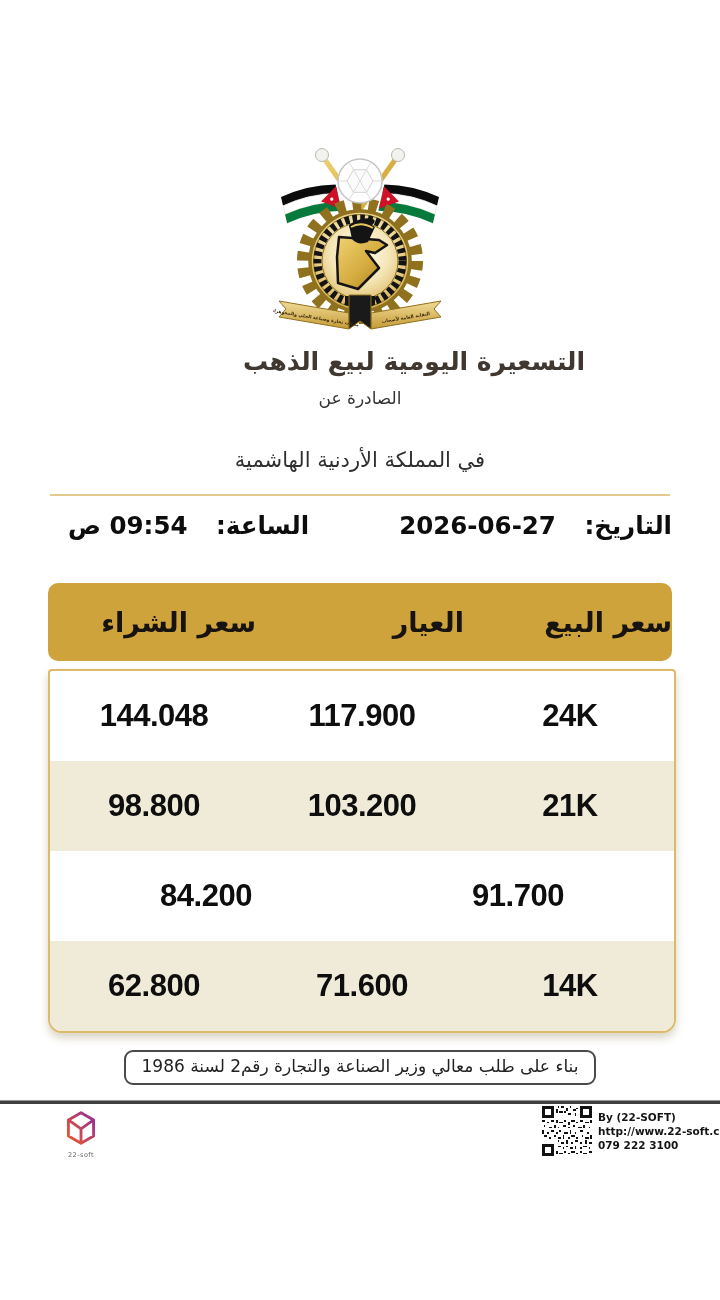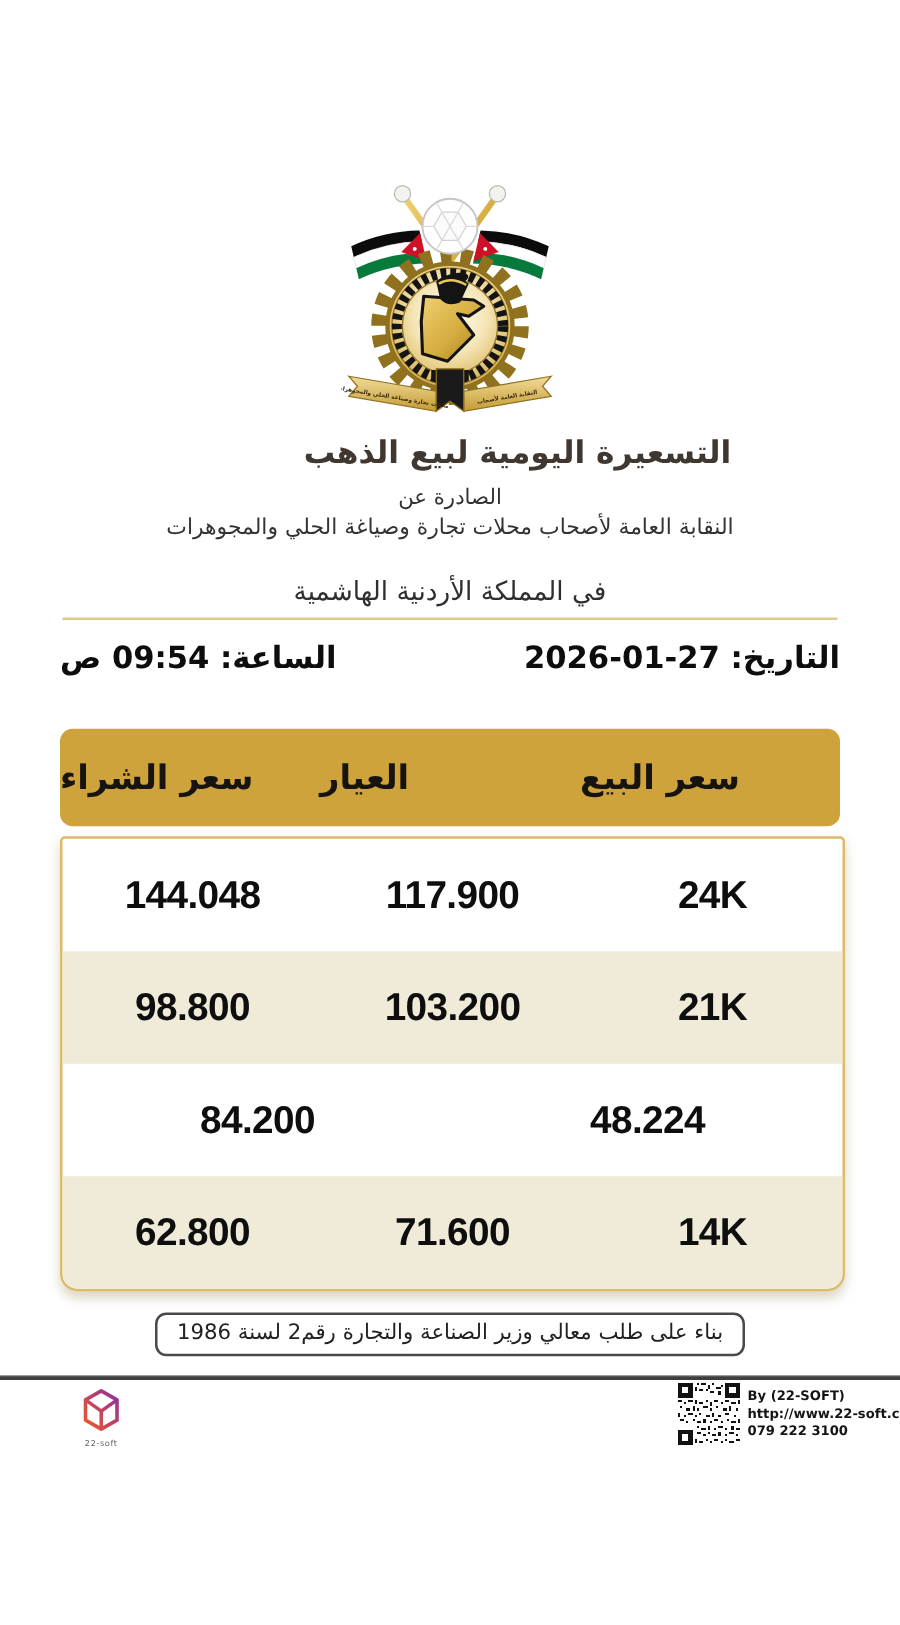--- a/index.html
+++ b/index.html
@@ -147,7 +147,6 @@
 
   <h1 class="title" dir="rtl">التسعيرة اليومية لبيع الذهب</h1>
   <div class="sub sub1" dir="rtl">الصادرة عن</div>
-  <div class="sub sub2" dir="rtl">النقابة العامة لأصحاب محلات تجارة وصياغة الحلي والمجوهرات</div>
   <div class="sub sub3" dir="rtl">في المملكة الأردنية الهاشمية</div>
 
   <div class="gold-divider"></div>

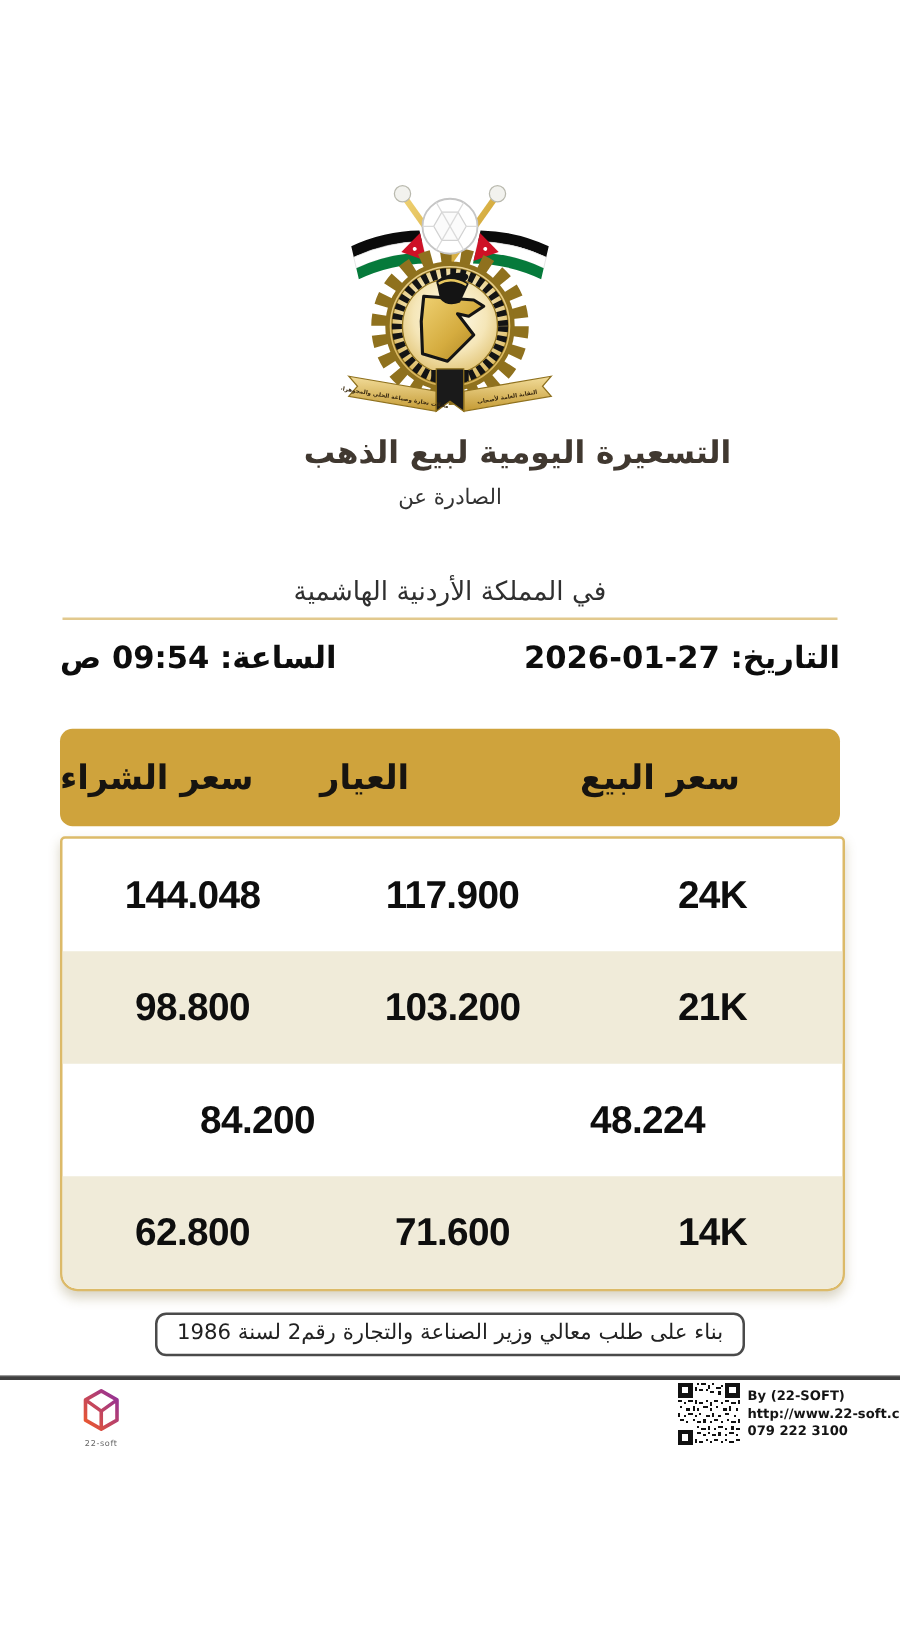--- a/index.html
+++ b/index.html
@@ -15,7 +15,7 @@
   .sub{position:absolute;left:0;width:100%;text-align:center;color:#333333;}
   .sub1{top:388px;font-size:17px;}
   .sub2{top:412px;font-size:17.5px;}
-  .sub3{top:448px;font-size:21px;color:#2f2f2f;margin-top:13px;}
+  .sub3{top:448px;font-size:21px;color:#2f2f2f;}
 
   .gold-divider{position:absolute;top:494px;left:50px;width:620px;height:2px;background:#E2C98E;}
 

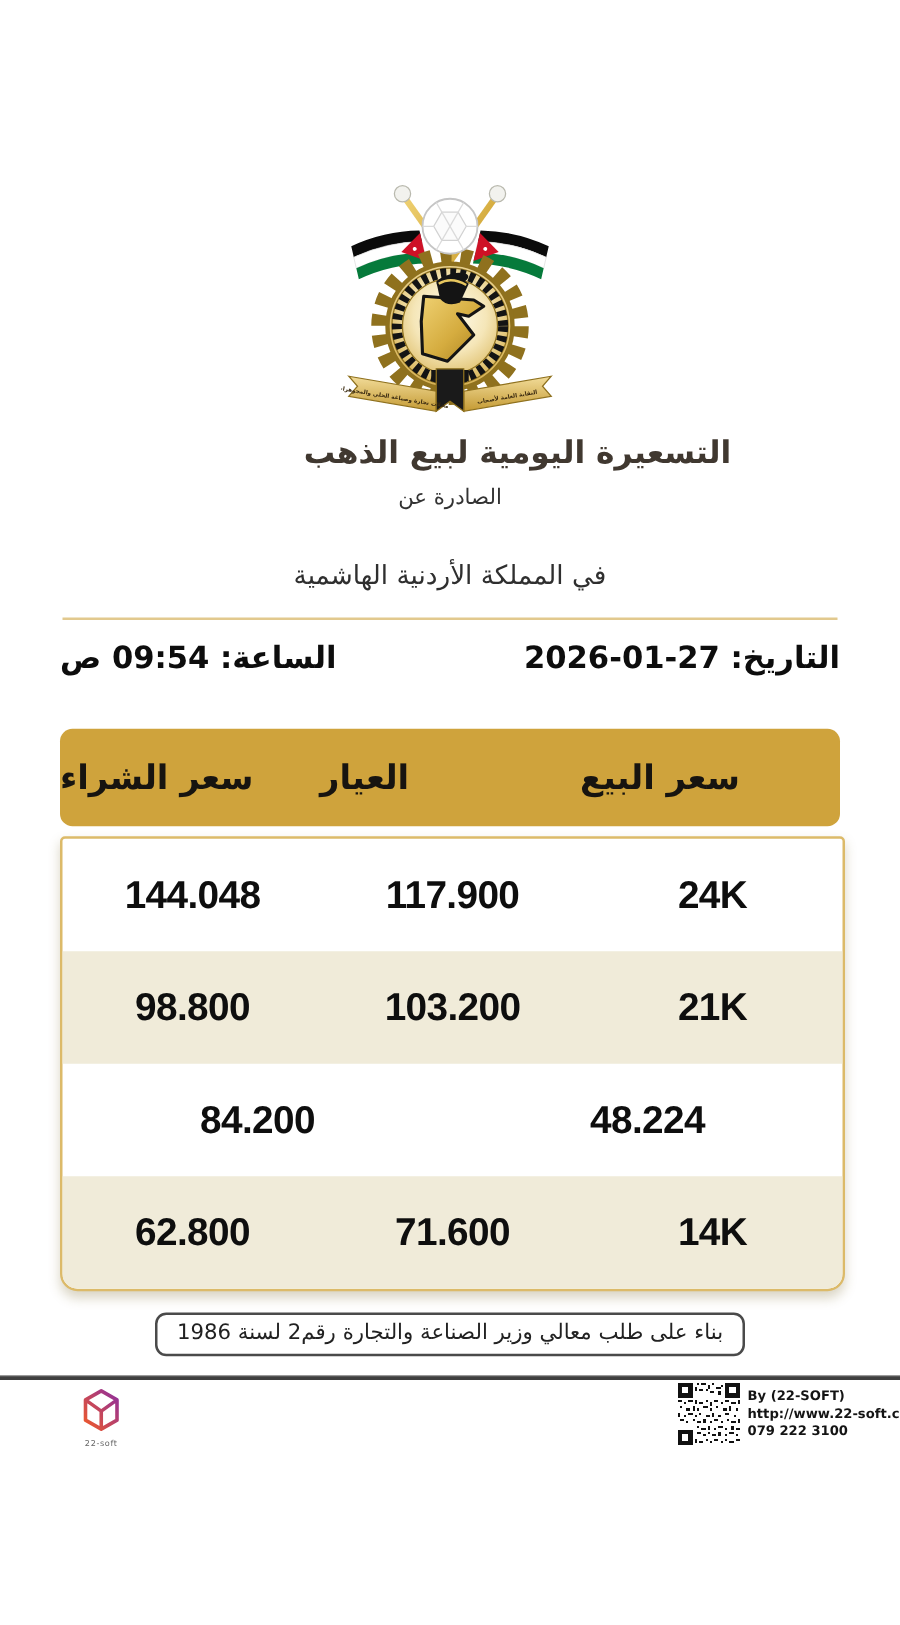--- a/index.html
+++ b/index.html
@@ -23,7 +23,7 @@
   .datetime{position:absolute;top:511px;left:48px;width:624px;display:flex;
             justify-content:space-between;direction:rtl;
             font-size:24.5px;font-weight:bold;color:#0d0d0d;}
-  .datetime .pair span{margin-left:0;}
+  .datetime .pair span{margin-left:20px;}
 
   
   .thead{position:absolute;top:583px;left:48px;width:624px;height:78px;background:#CFA33C;

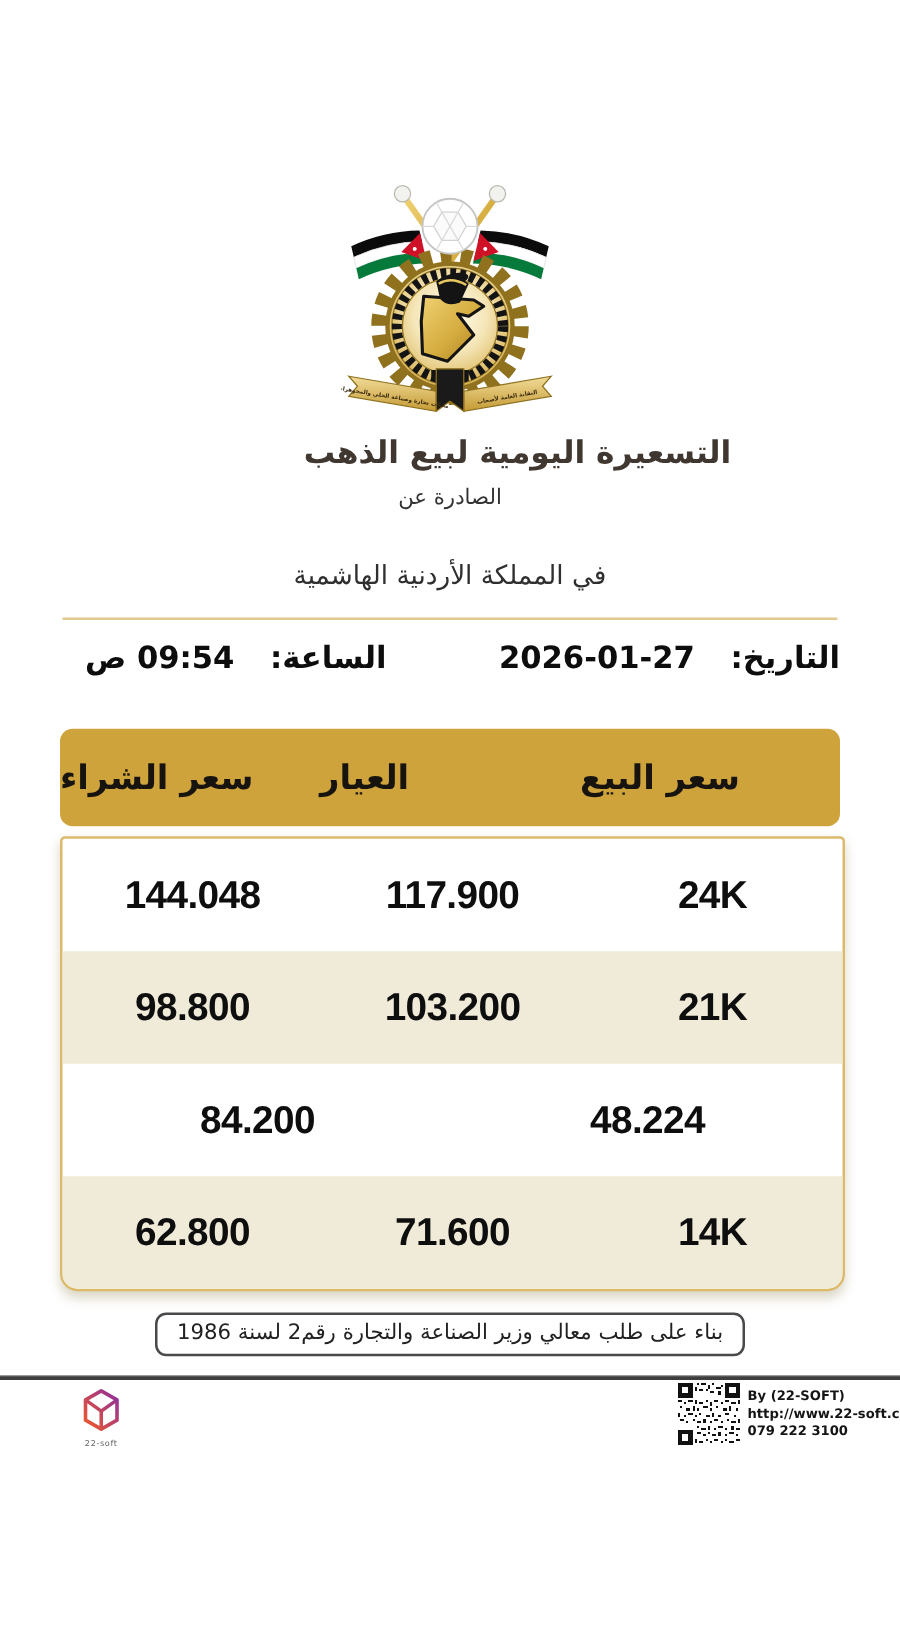--- a/index.html
+++ b/index.html
@@ -154,7 +154,7 @@
   <div class="datetime">
     <div class="pair">
       <span>التاريخ:</span>
-      <span>27-01-2026</span>
+      <span>27-06-2026</span>
     </div>
     <div class="pair">
       <span>الساعة:</span>

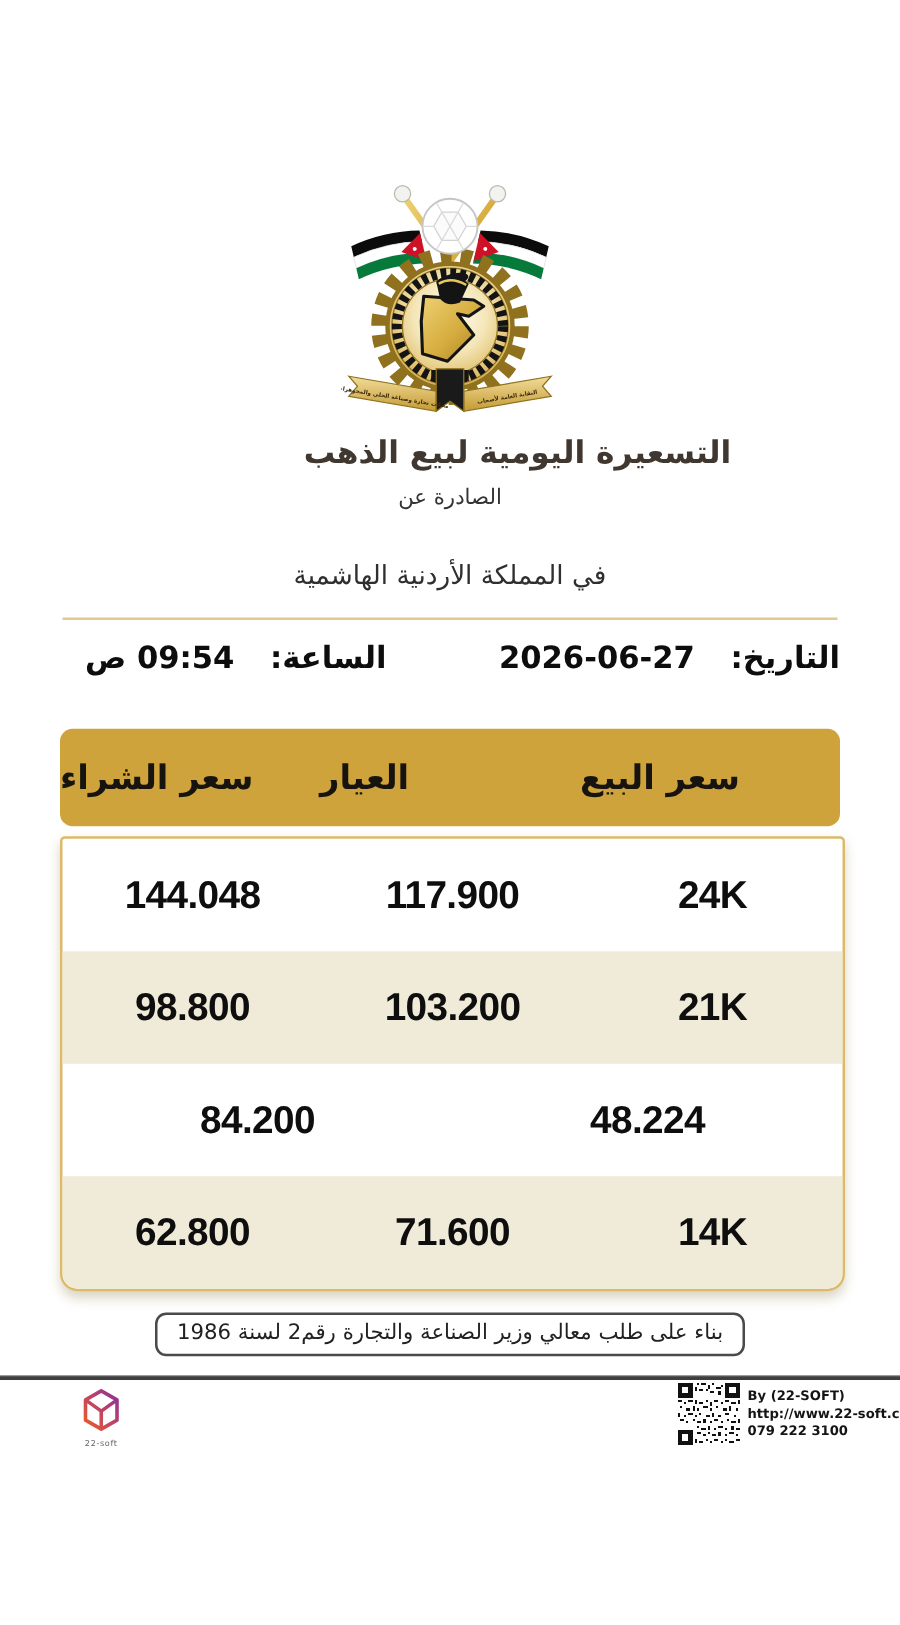--- a/index.html
+++ b/index.html
@@ -29,7 +29,7 @@
   .thead{position:absolute;top:583px;left:48px;width:624px;height:78px;background:#CFA33C;
          border-radius:10px;display:flex;direction:rtl;align-items:center;
          font-size:27px;font-weight:bold;color:#171410;}
-  .thead .cell{flex:1;text-align:left;}
+  .thead .cell{flex:1;text-align:right;}
   .tbody{position:absolute;top:669px;left:48px;width:624px;background:#ffffff;
          border:2px solid #DCBA69;border-radius:4px 4px 14px 14px;overflow:hidden;
          box-shadow:0 5px 9px rgba(120,100,40,0.28);}

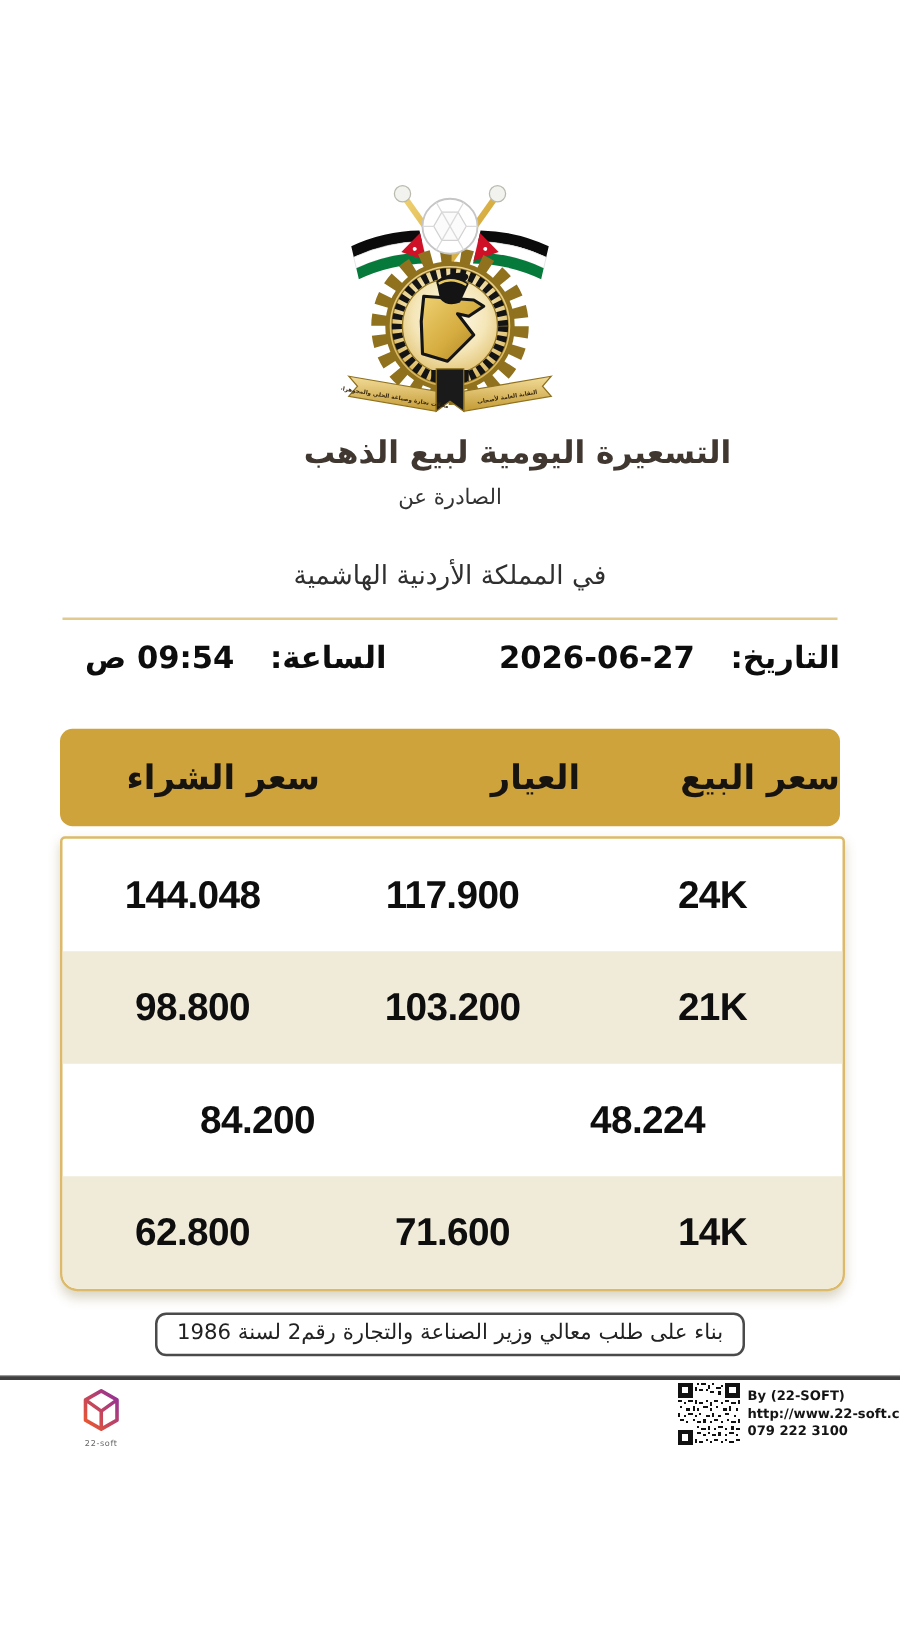--- a/index.html
+++ b/index.html
@@ -180,7 +180,7 @@
       <div class="cell">98.800</div>
     </div>
     <div class="trow">
-      <div class="cell">48.224</div>
+      <div class="cell">91.700</div>
       <div class="cell">84.200</div>
     </div>
     <div class="trow">

